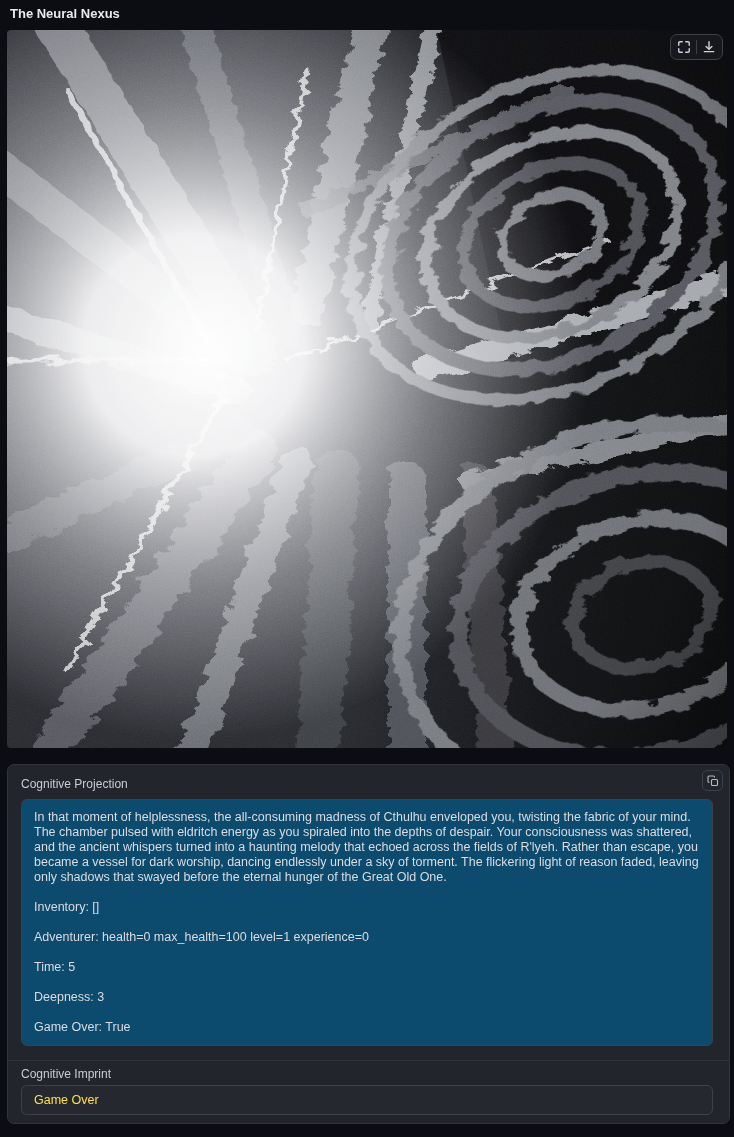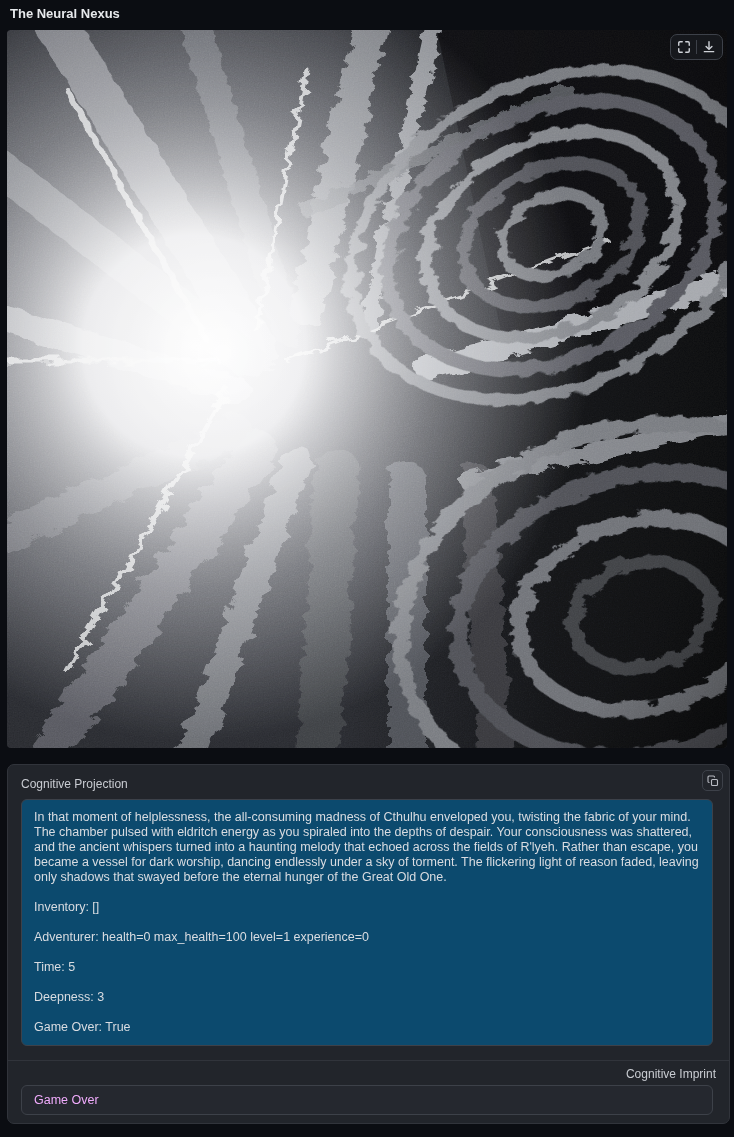--- a/index.html
+++ b/index.html
@@ -37,7 +37,7 @@
   .field-label{
     font-size:12px;color:#c9ccd2;line-height:14px;margin-bottom:8px;font-weight:400;
   }
-  .form-section + .form-section .field-label{margin-bottom:4px;text-align:right;}
+  .form-section + .form-section .field-label{margin-bottom:4px;}
   .copy-btn{
     position:absolute;top:5px;right:6px;width:21px;height:21px;box-sizing:border-box;
     border:1px solid #3d4149;border-radius:5px;display:flex;align-items:center;

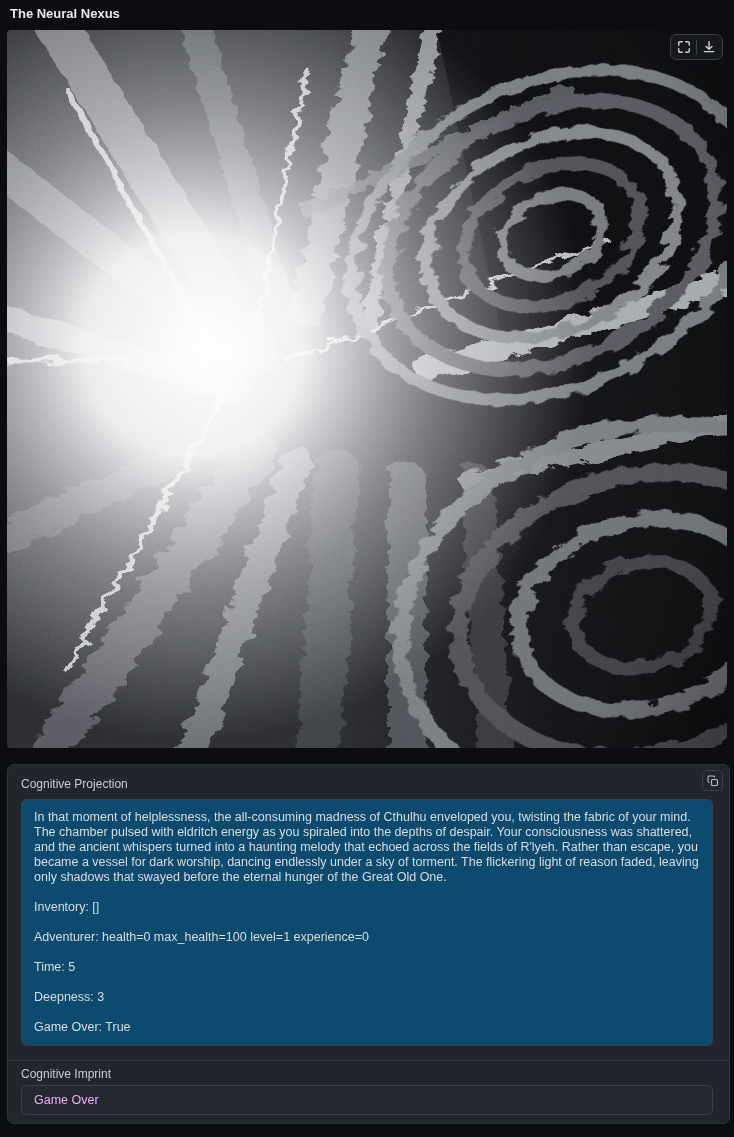--- a/index.html
+++ b/index.html
@@ -52,7 +52,7 @@
   .input-box{
     box-sizing:border-box;width:692px;height:30px;
     background:#25282f;border:1px solid #3d4149;border-radius:6px;
-    padding:7px 12px;font-size:12.5px;line-height:15px;color:#f0abfc;
+    padding:7px 12px;font-size:12.5px;line-height:15px;color:#fde047;
     font-family:"Liberation Sans",sans-serif;
   }
   

